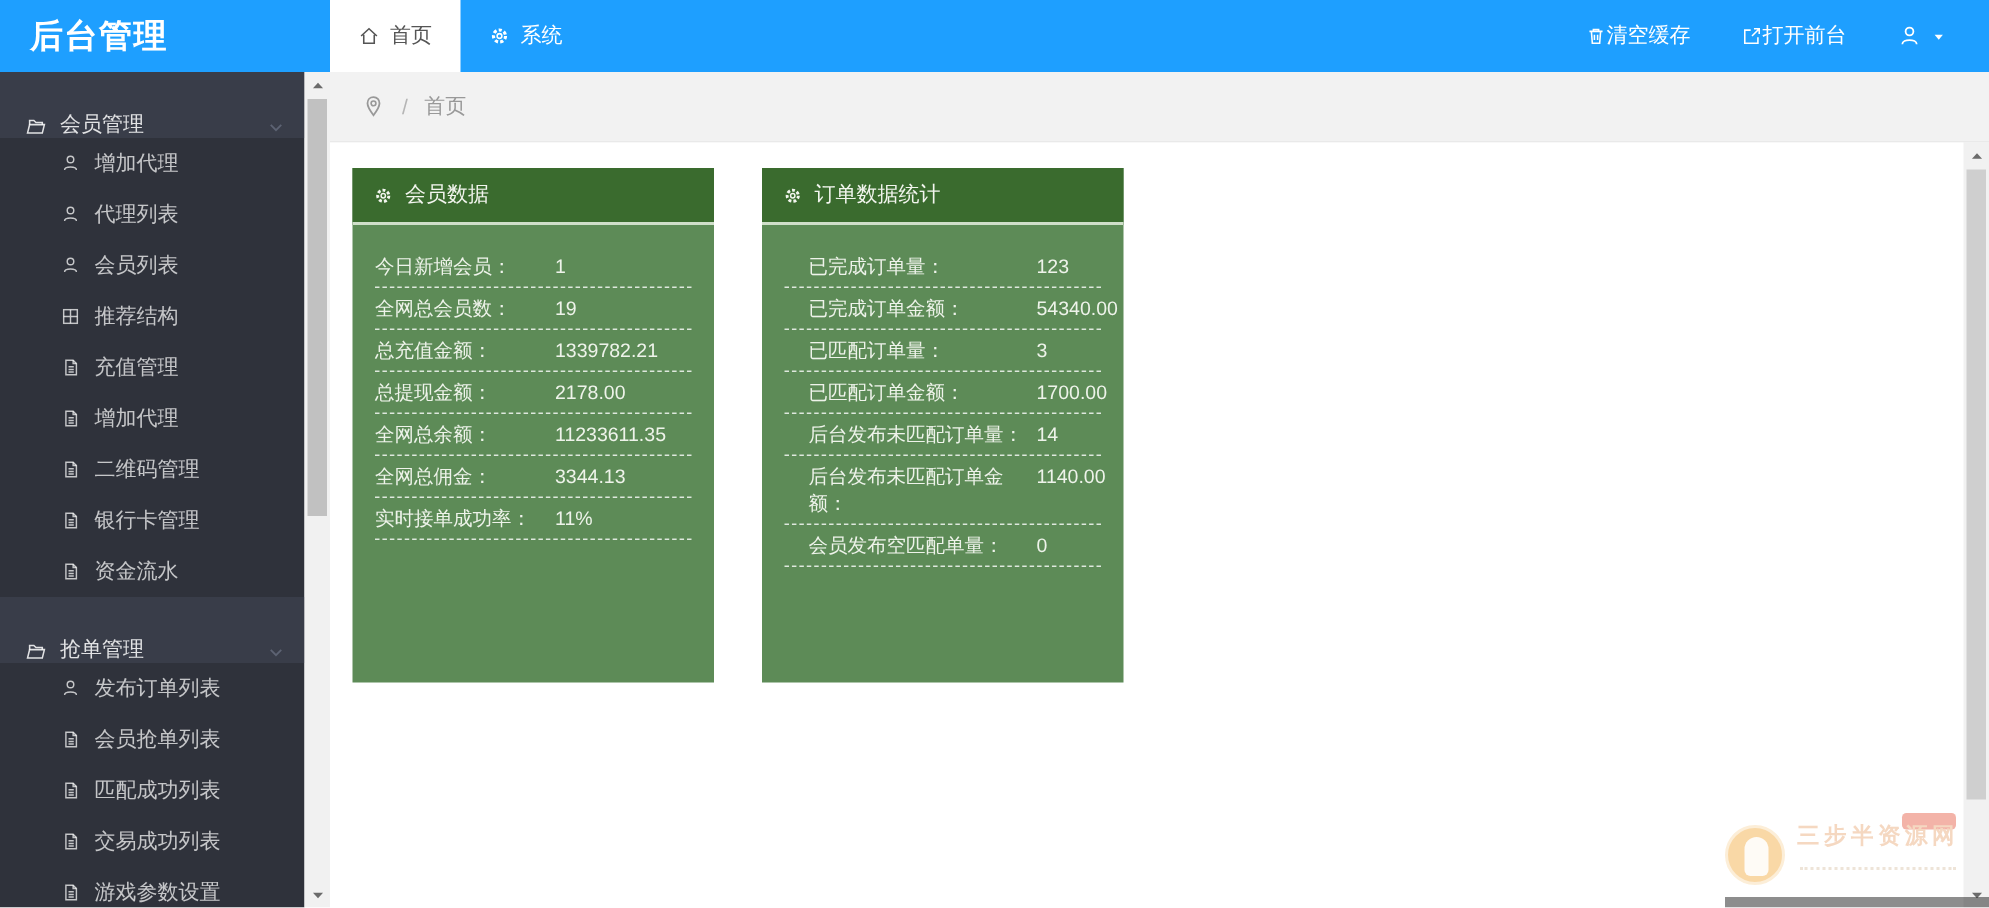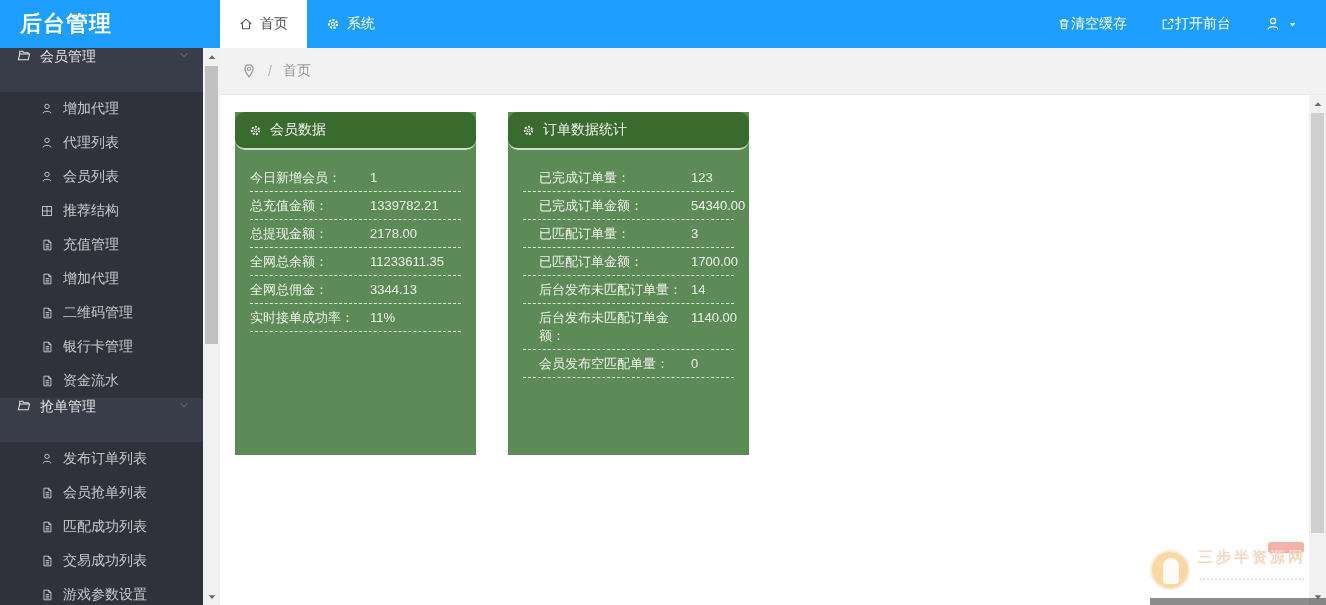--- a/index.html
+++ b/index.html
@@ -20,7 +20,7 @@
 
   
   .sidebar { position:absolute; top:48px; left:0; width:203px; bottom:0; background:#2F323B; color:rgba(255,255,255,.75); overflow:hidden; z-index:5; }
-  .section-header { height:44px; background:#393D49; display:flex; align-items:flex-start; gap:9px; padding:0 16px; font-size:14px; position:relative; cursor:pointer; color:rgba(255,255,255,.85); }
+  .section-header { height:44px; background:#393D49; display:flex; align-items:flex-end; gap:9px; padding:0 16px; font-size:14px; position:relative; cursor:pointer; color:rgba(255,255,255,.85); }
   .section-header .chev { position:absolute; right:12px; color:#5d6373; }
   .menu-item { height:34px; display:flex; align-items:center; gap:9px; padding-left:40px; font-size:14px; cursor:pointer; color:rgba(255,255,255,.72); }
 

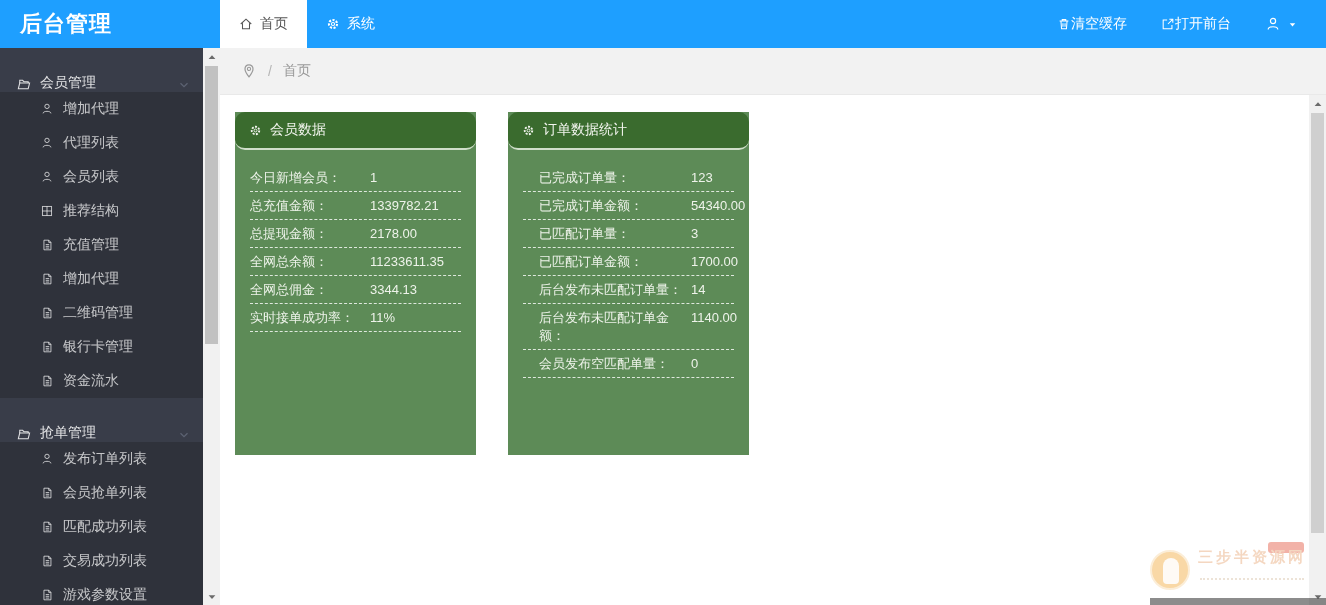--- a/index.html
+++ b/index.html
@@ -41,7 +41,7 @@
 
   
   .panel { width:241px; height:343px; background:#5D8B57; flex:none; }
-  .panel-header { height:38px; background:#3A6B2E; border-bottom:2px solid #cfdec9; display:flex; align-items:center; gap:8px; padding:0 14px; color:#f2f5ee; font-size:14px;border-radius:10px; }
+  .panel-header { height:38px; background:#3A6B2E; border-bottom:2px solid #cfdec9; display:flex; align-items:center; gap:8px; padding:0 14px; color:#f2f5ee; font-size:14px; }
   .panel-body { padding:14px 15px 0 15px; }
   .prow { display:flex; align-items:flex-start; padding:5px 0 4px; border-bottom:1px dashed rgba(255,255,255,.8); color:#eef3ea; font-size:13px; line-height:18px; }
   .prow .plabel { flex:none; }

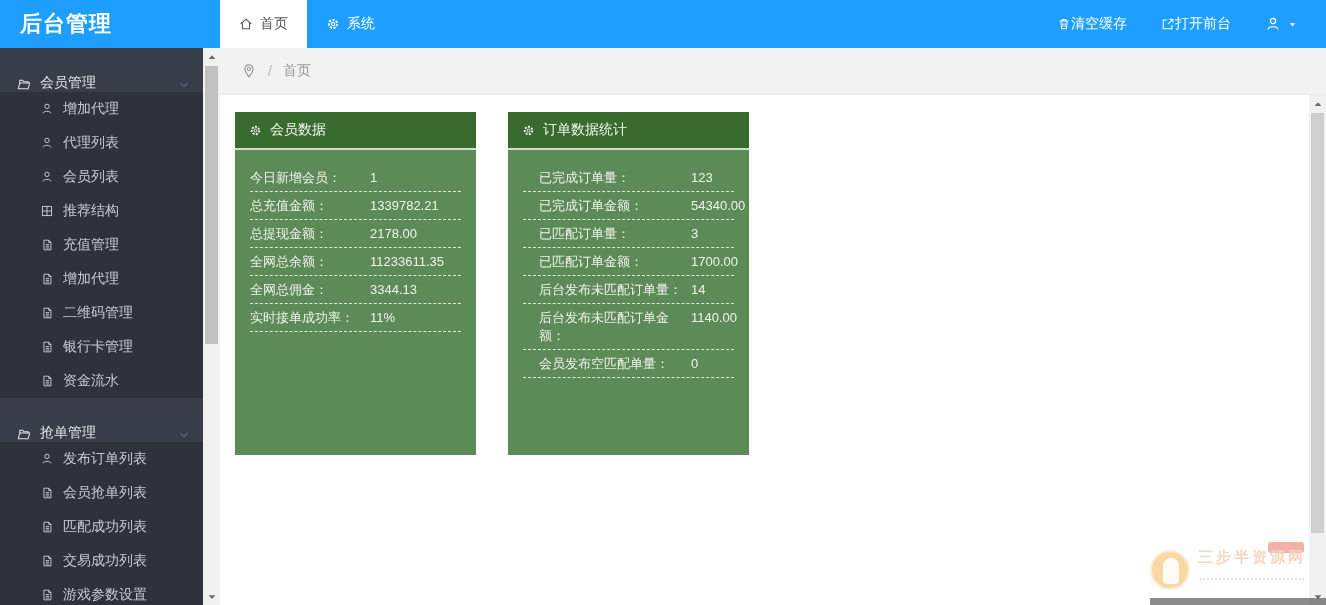--- a/index.html
+++ b/index.html
@@ -323,6 +323,10 @@
             <span class="pvalue">1</span>
           </div>
 
+          <div class="prow">
+            <span class="plabel">全网总会员数：</span>
+            <span class="pvalue">19</span>
+          </div>
 
           <div class="prow">
             <span class="plabel">总充值金额：</span>

